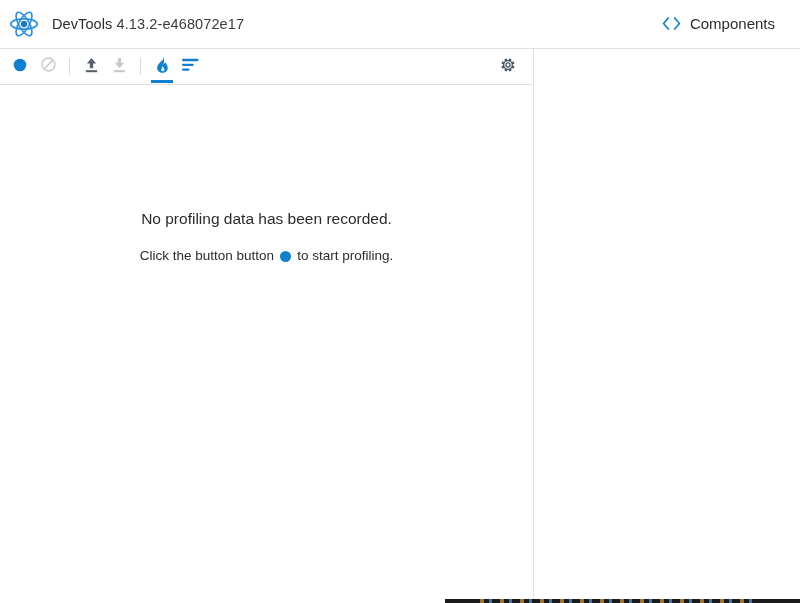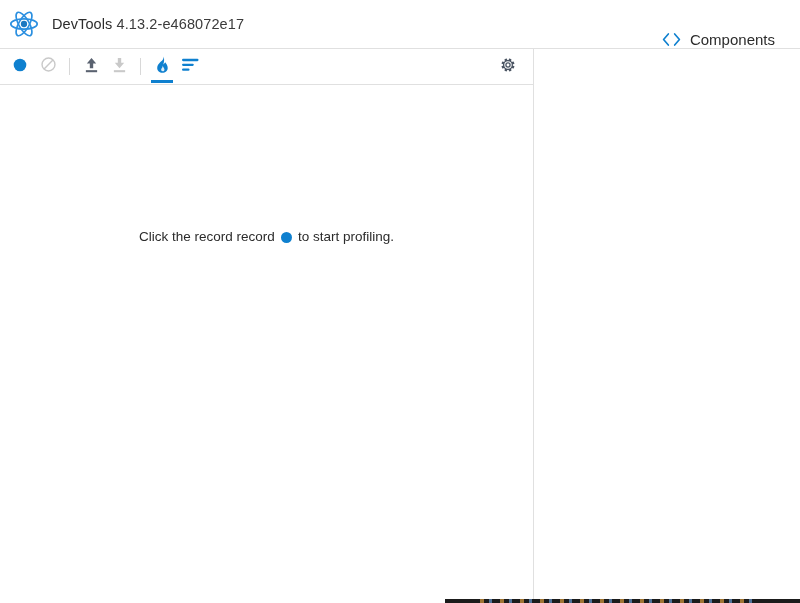--- a/index.html
+++ b/index.html
@@ -62,7 +62,7 @@
 
   .tabs {
     position:absolute; right:8px; bottom:0; height:49px;
-    display:flex; align-items:flex-end;
+    display:flex; align-items:center;
   }
   .tab {
     position:relative;

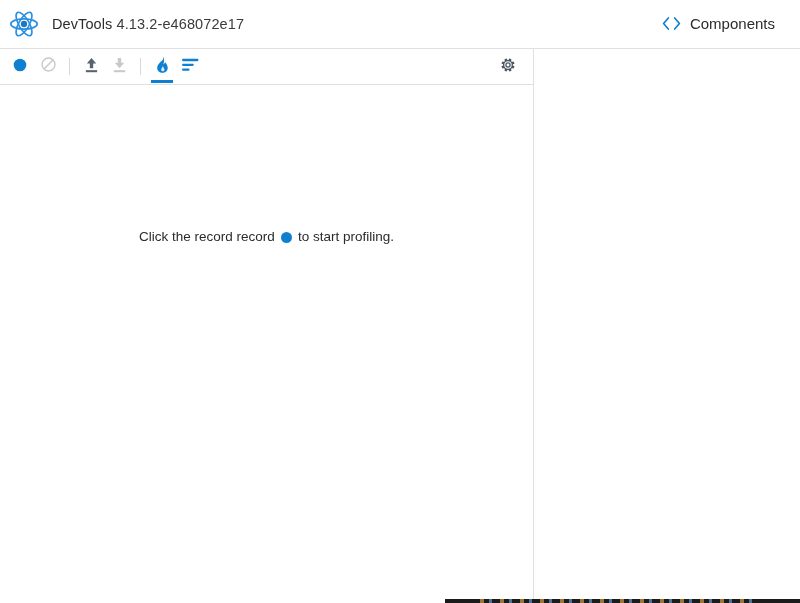--- a/index.html
+++ b/index.html
@@ -288,6 +288,7 @@
     </div>
 
     <div class="empty-state">
+      <div class="empty-title">No profiling data has been recorded.</div>
       <div class="empty-sub">
         <span>Click the record record</span>
         <span class="rec-dot"></span>

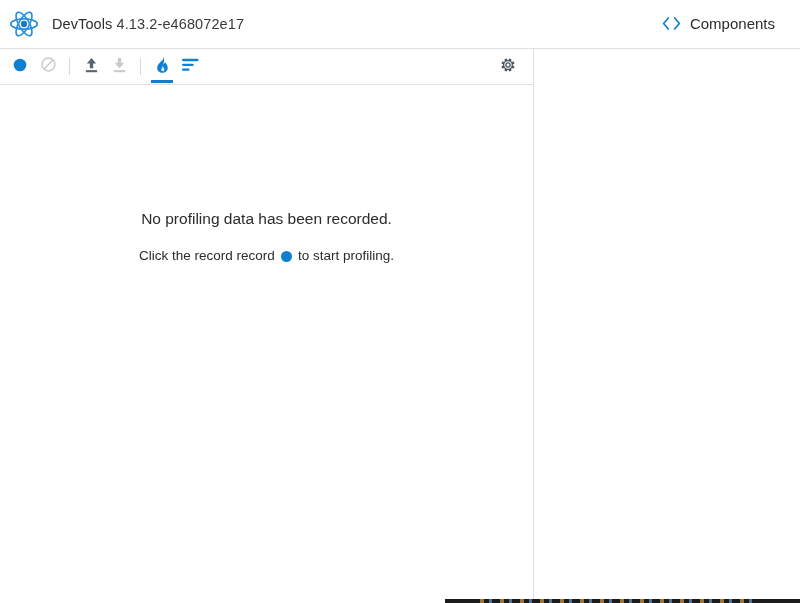--- a/index.html
+++ b/index.html
@@ -290,7 +290,7 @@
     <div class="empty-state">
       <div class="empty-title">No profiling data has been recorded.</div>
       <div class="empty-sub">
-        <span>Click the record record</span>
+        <span>Click the button button</span>
         <span class="rec-dot"></span>
         <span>to start profiling.</span>
       </div>

